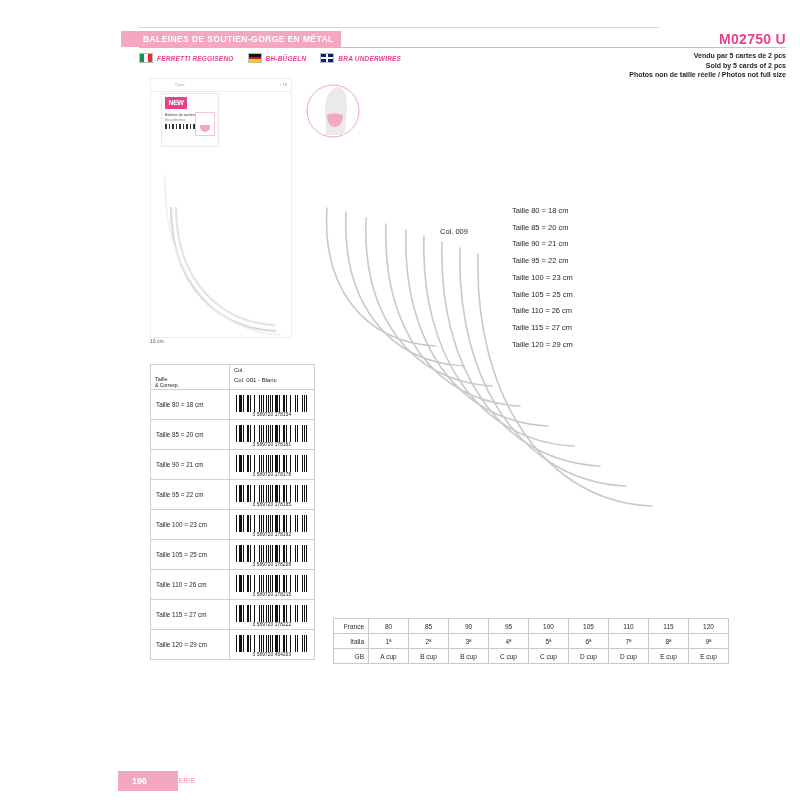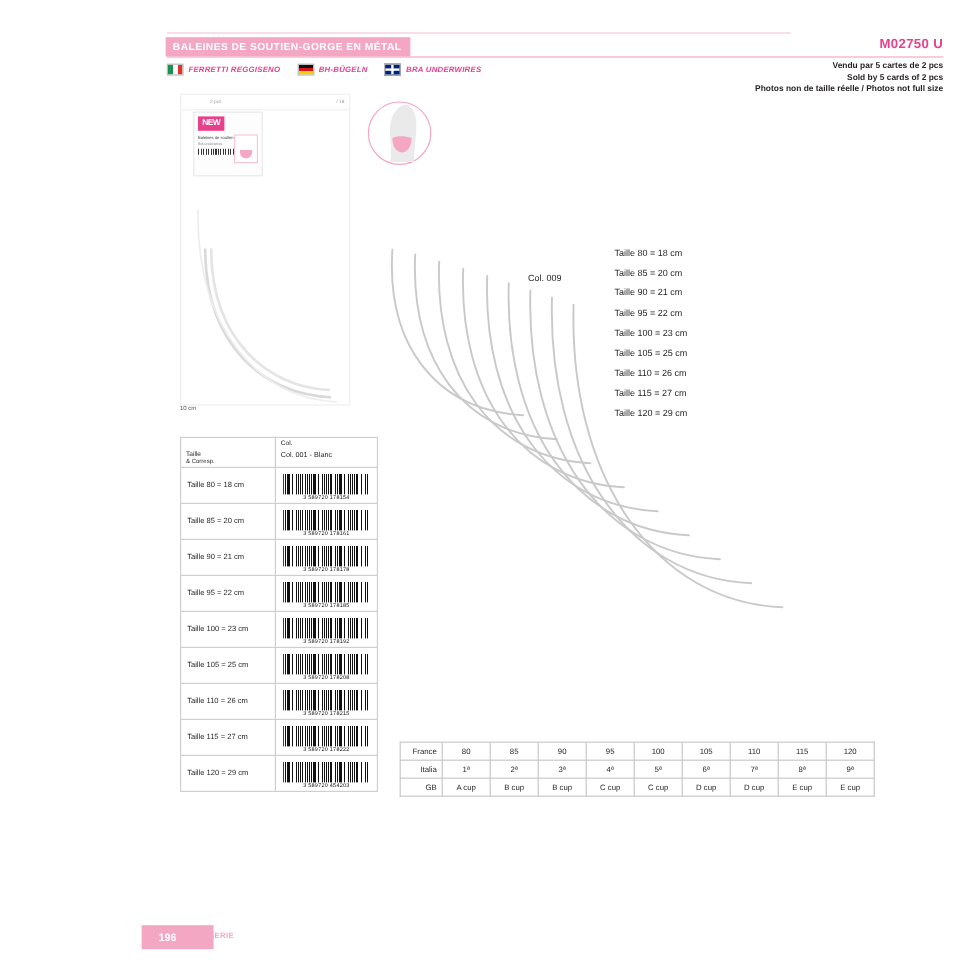--- a/index.html
+++ b/index.html
@@ -19,10 +19,10 @@
     border-top:1px solid #f6c8da;
   }
   .hdr-title{
-    position:absolute;left:138px;top:31px;
+    position:absolute;left:121px;top:31px;
     background:#f4a7c3;color:#ffffff;
     font-size:8.5px;font-weight:bold;letter-spacing:.4px;
-    padding:3px 7px 3px 6px;
+    padding:3px 7px 3px 22px;
     text-transform:uppercase;
     white-space:nowrap;
   }

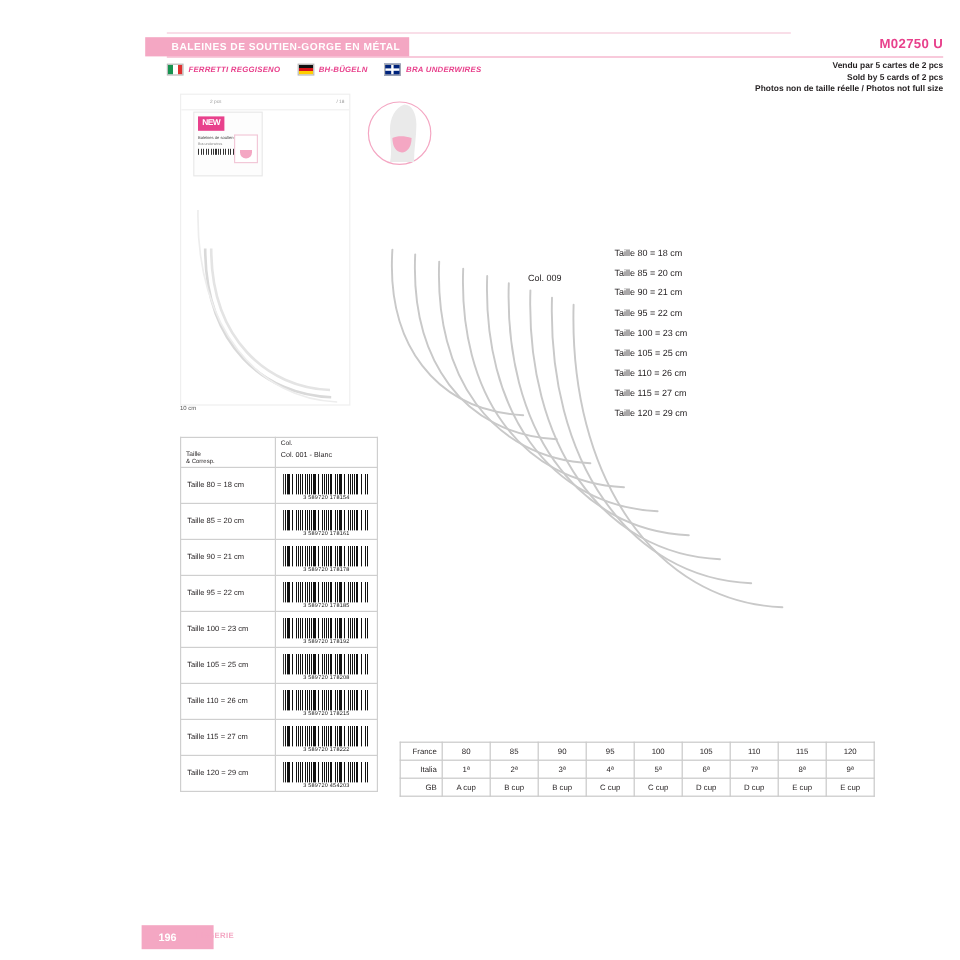--- a/index.html
+++ b/index.html
@@ -28,7 +28,7 @@
   }
   .hdr-code{
     position:absolute;right:14px;top:31px;
-    color:#e8418c;font-size:11px;font-weight:bold;letter-spacing:.3px;
+    color:#e8418c;font-size:14px;font-weight:bold;letter-spacing:.3px;
   }
   .hdr-underline{
     position:absolute;left:139px;top:47px;right:14px;height:0;

